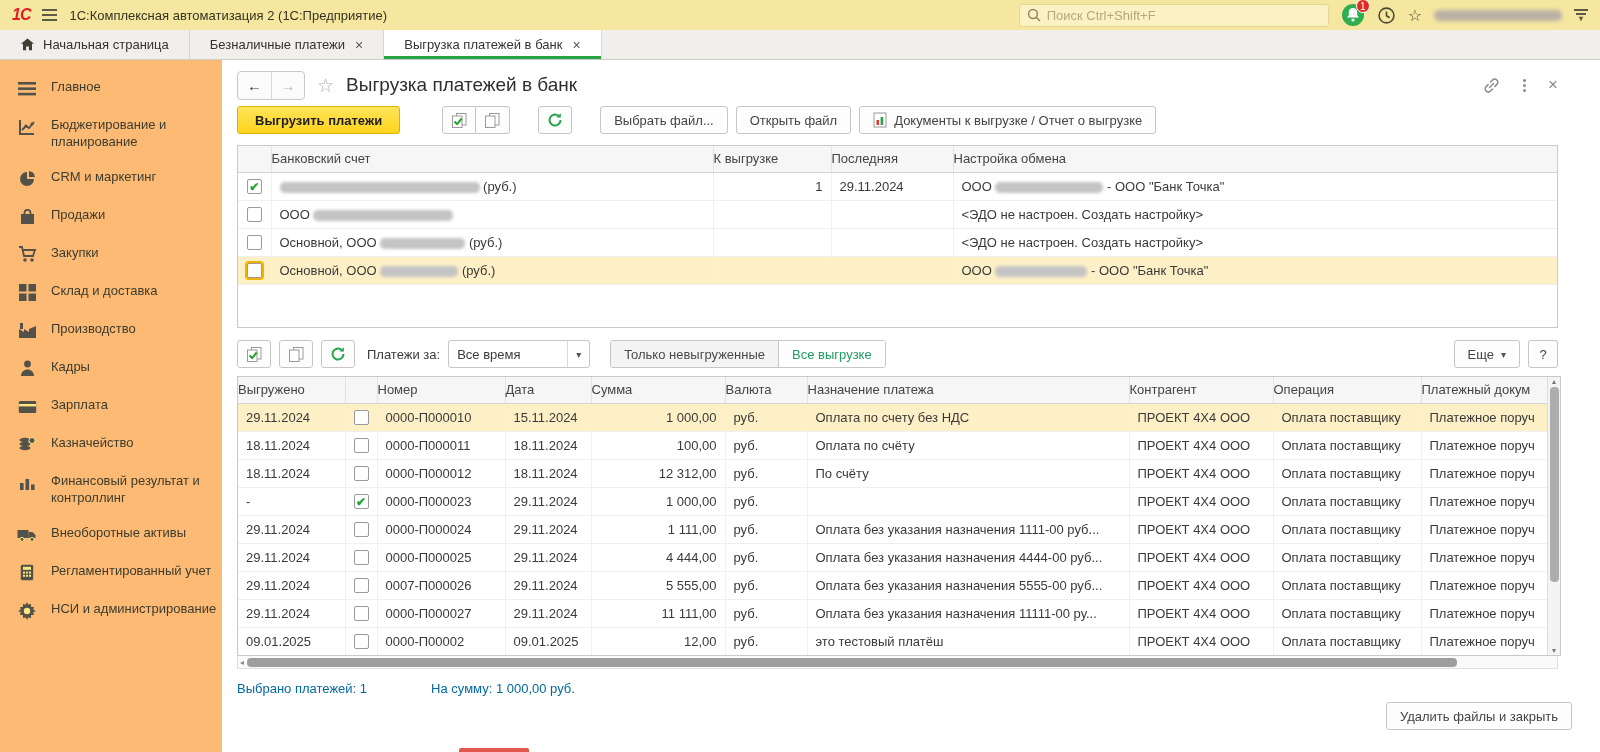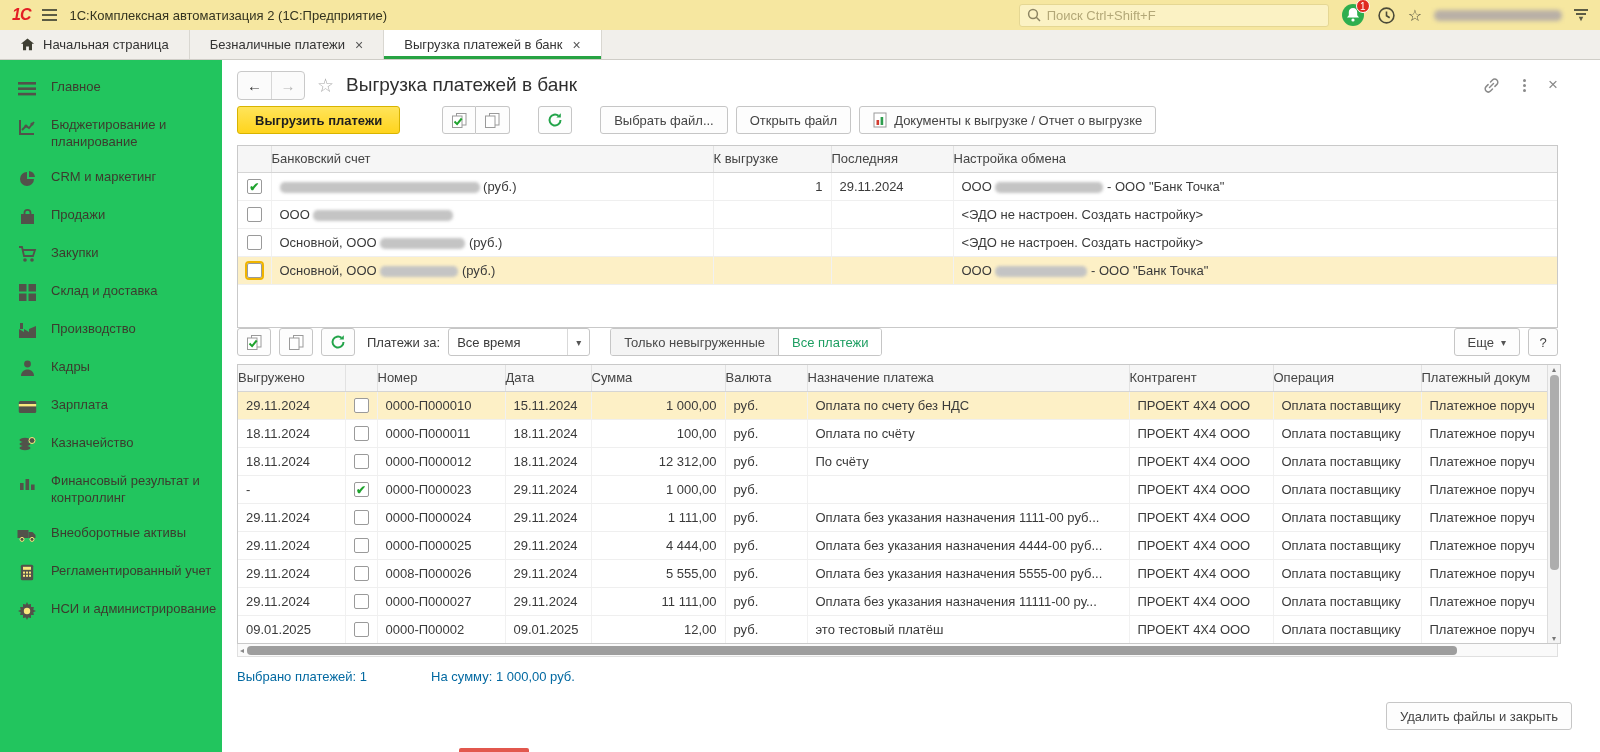--- a/index.html
+++ b/index.html
@@ -30,7 +30,7 @@
   .tab-close { color:#555; font-size:14px; margin-left:2px; }
 
   
-  .sidebar { position:absolute; left:0; top:60px; bottom:0; width:244px; background:#22c55e; padding-top:10px; overflow:hidden; }
+  .sidebar { position:absolute; left:0; top:60px; bottom:0; width:244px; background:#fdba74; padding-top:10px; overflow:hidden; }
   .sb-item { display:flex; gap:14px; padding:9px 8px 9px 17px; align-items:flex-start; color:#3c3c2e; cursor:pointer; line-height:1.3; }
   .sb-ic { width:20px; height:20px; flex:none; display:flex; align-items:center; justify-content:center; }
   .sb-ic svg { display:block; }

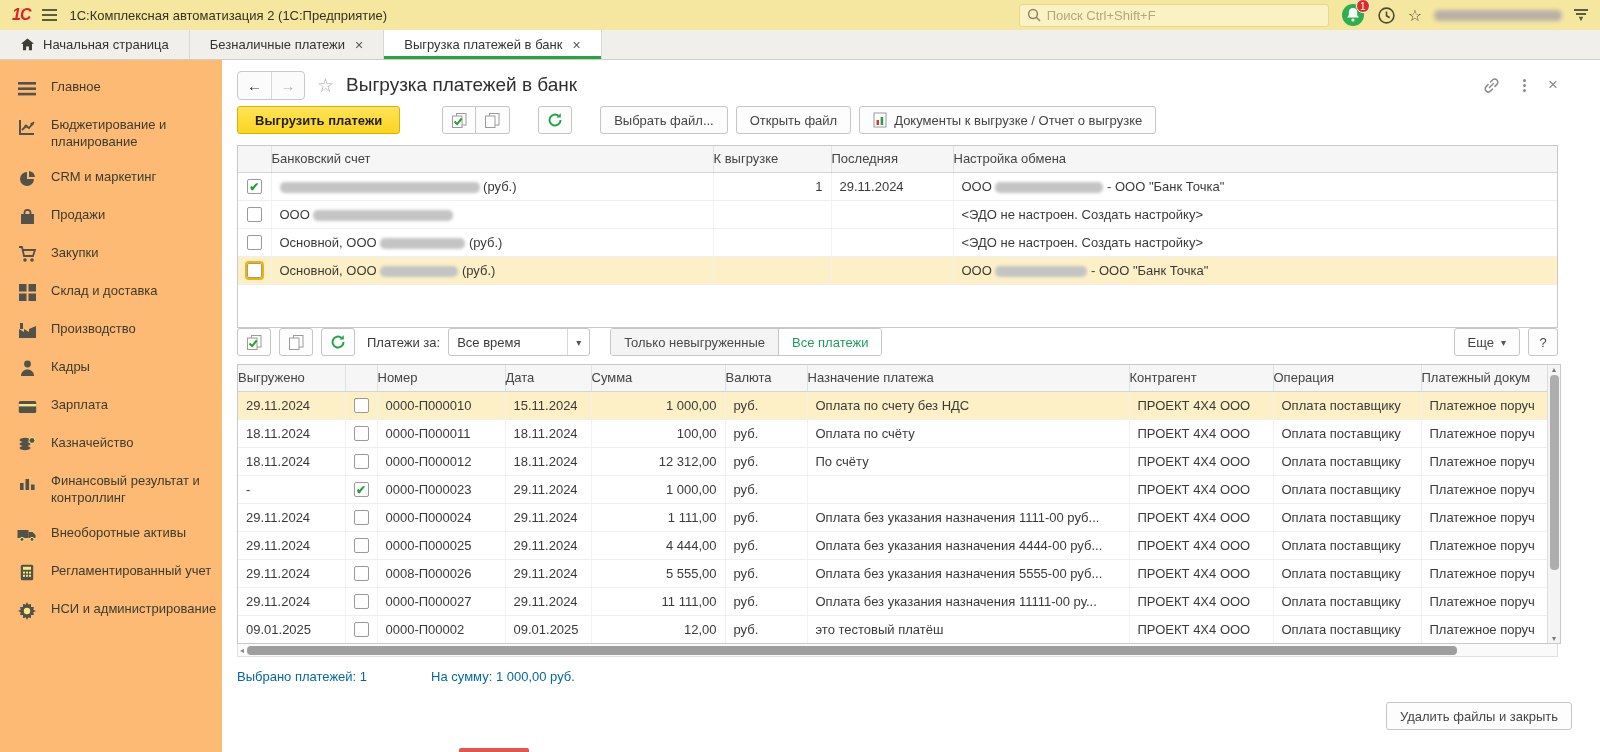--- a/index.html
+++ b/index.html
@@ -70,7 +70,7 @@
   .cb.focus { outline:2px solid #f0b400; }
   .redact { display:inline-block; height:11px; background:#c4c4c4; border-radius:5px; filter:blur(1.5px); vertical-align:middle; }
 
-  .toolbar2 { margin-top:0; display:flex; align-items:center; gap:8px; width:1321px; }
+  .toolbar2 { margin-top:12px; display:flex; align-items:center; gap:8px; width:1321px; }
   .lbl { color:#3a3a3a; margin-left:4px; }
   .combo { display:flex; height:28px; border:1px solid #c6c6c6; border-radius:3px; width:142px; align-items:stretch; background:#fff; cursor:pointer; }
   .combo .val { flex:1; display:flex; align-items:center; padding:0 8px; }

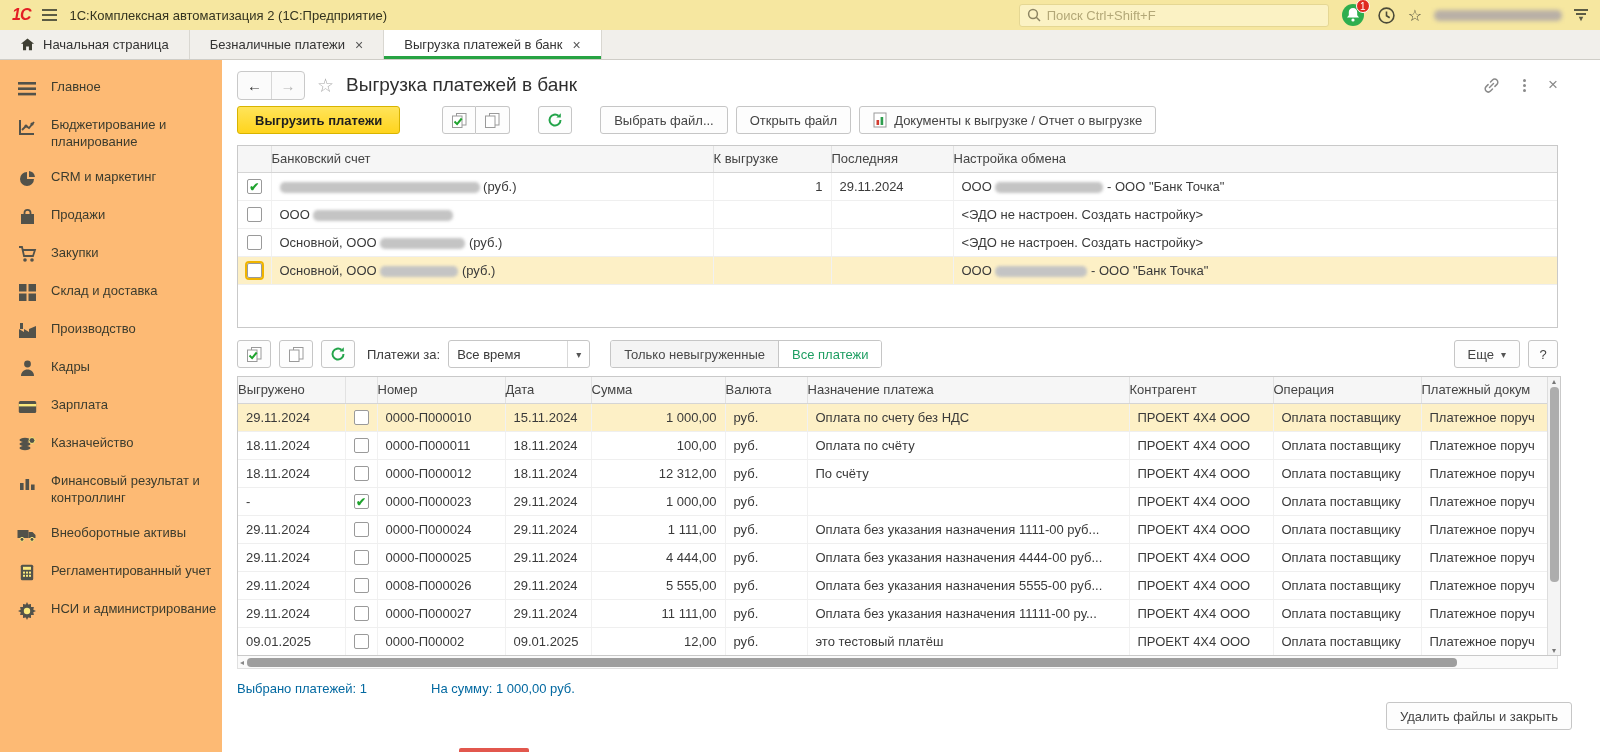--- a/index.html
+++ b/index.html
@@ -446,7 +446,7 @@
     </span>
     <span class="toggle">
       <span class="tbtn off">Только невыгруженные</span>
-      <span class="tbtn on">Все платежи</span>
+      <span class="tbtn on">Все выгрузке</span>
     </span>
     <span class="t2-spacer"></span>
     <span class="btn">

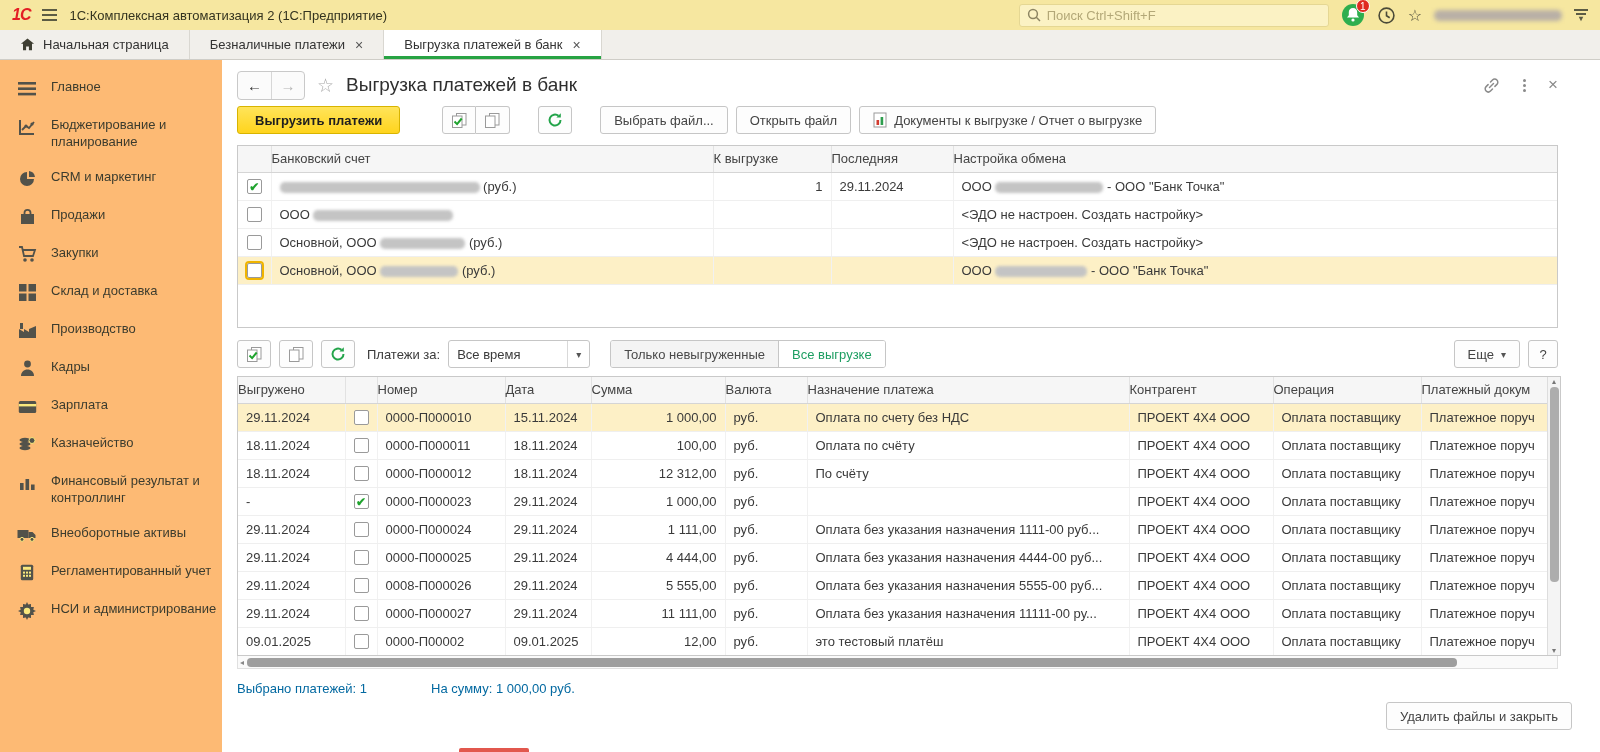--- a/index.html
+++ b/index.html
@@ -561,7 +561,7 @@
             <tr>
               <td>29.11.2024</td>
               <td style="text-align: center;"><span class="cb"></span></td>
-              <td>0008-П000026</td>
+              <td>0007-П000026</td>
               <td>29.11.2024</td>
               <td class="num">5 555,00</td>
               <td>руб.</td>

